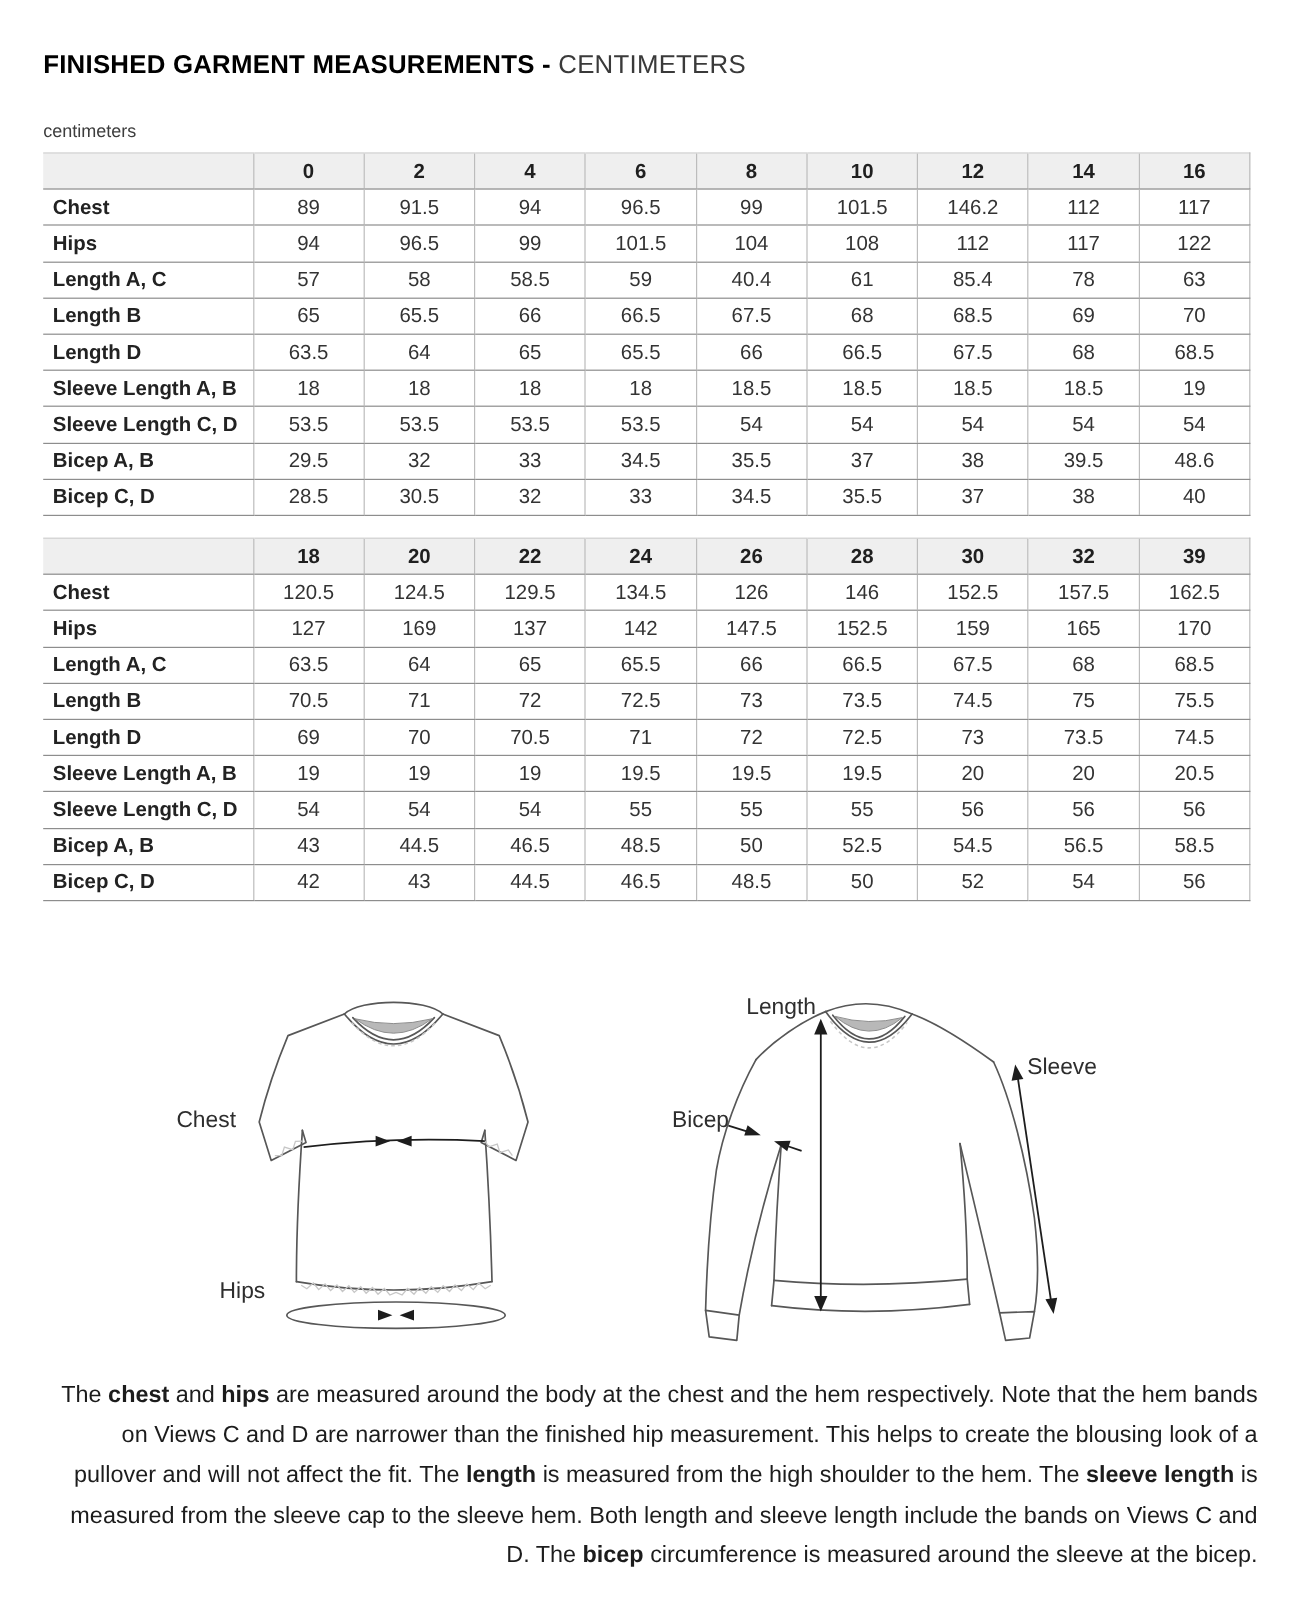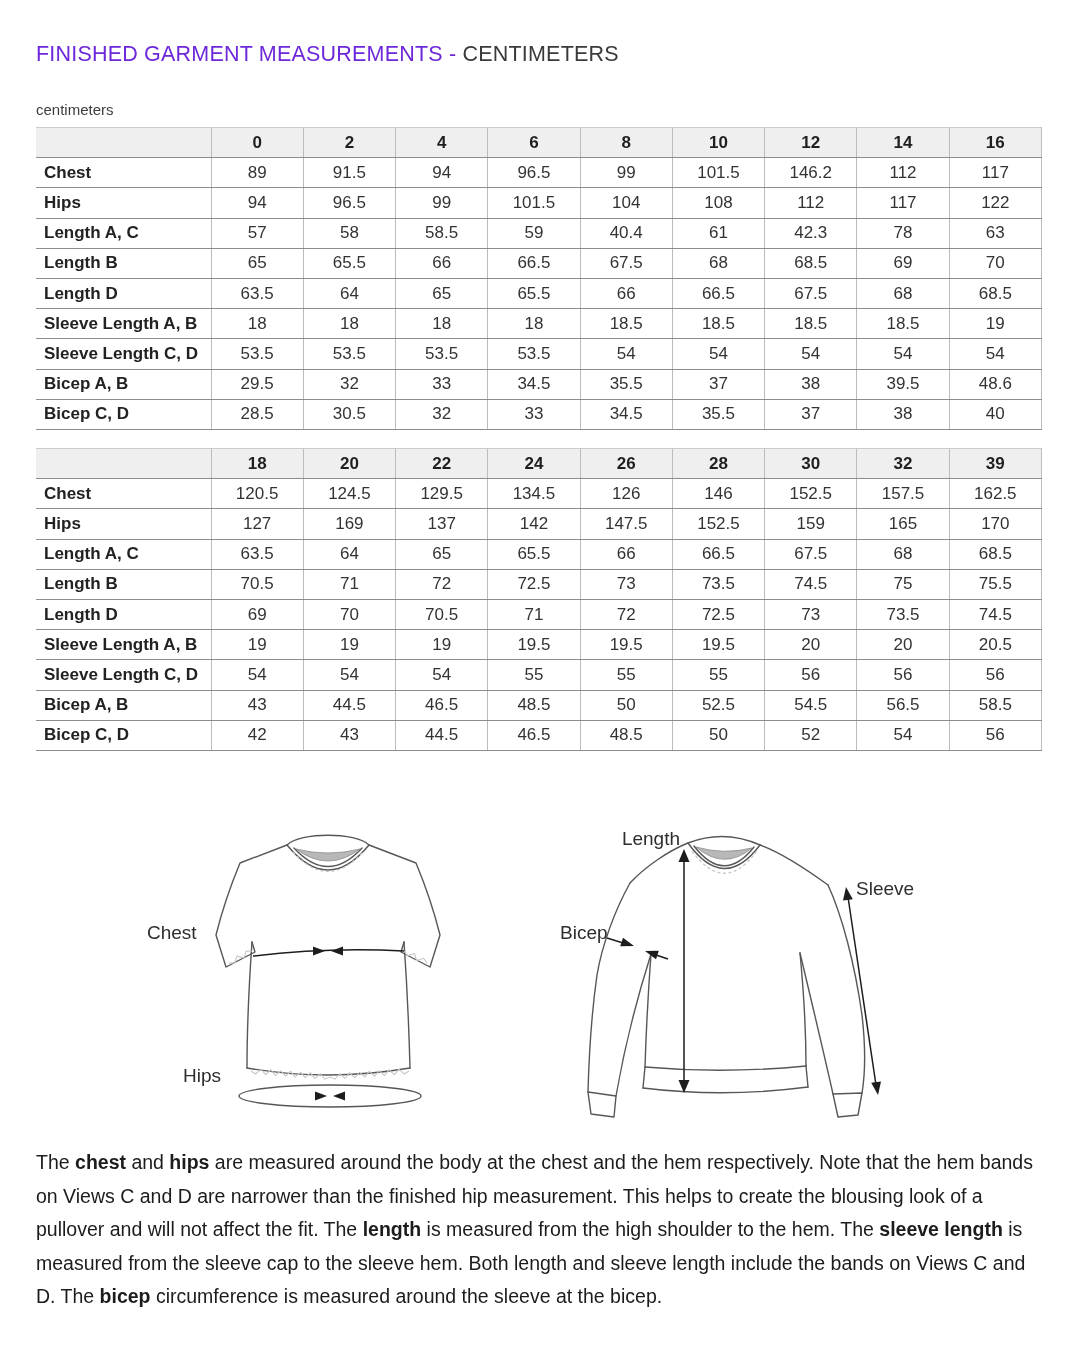--- a/index.html
+++ b/index.html
@@ -9,7 +9,7 @@
   }
   
   .title{position:absolute;left:36px;top:42px;font-size:21.5px;letter-spacing:.2px;white-space:nowrap;}
-  .title .t-bold{font-weight:400;color:#6d28d9;}
+  .title .t-bold{font-weight:700;color:#000000;}
   .title .t-reg{font-weight:400;color:#3a3a3a;}
   .units{position:absolute;left:36px;top:101px;font-size:15px;color:#3d3d3d;}
   

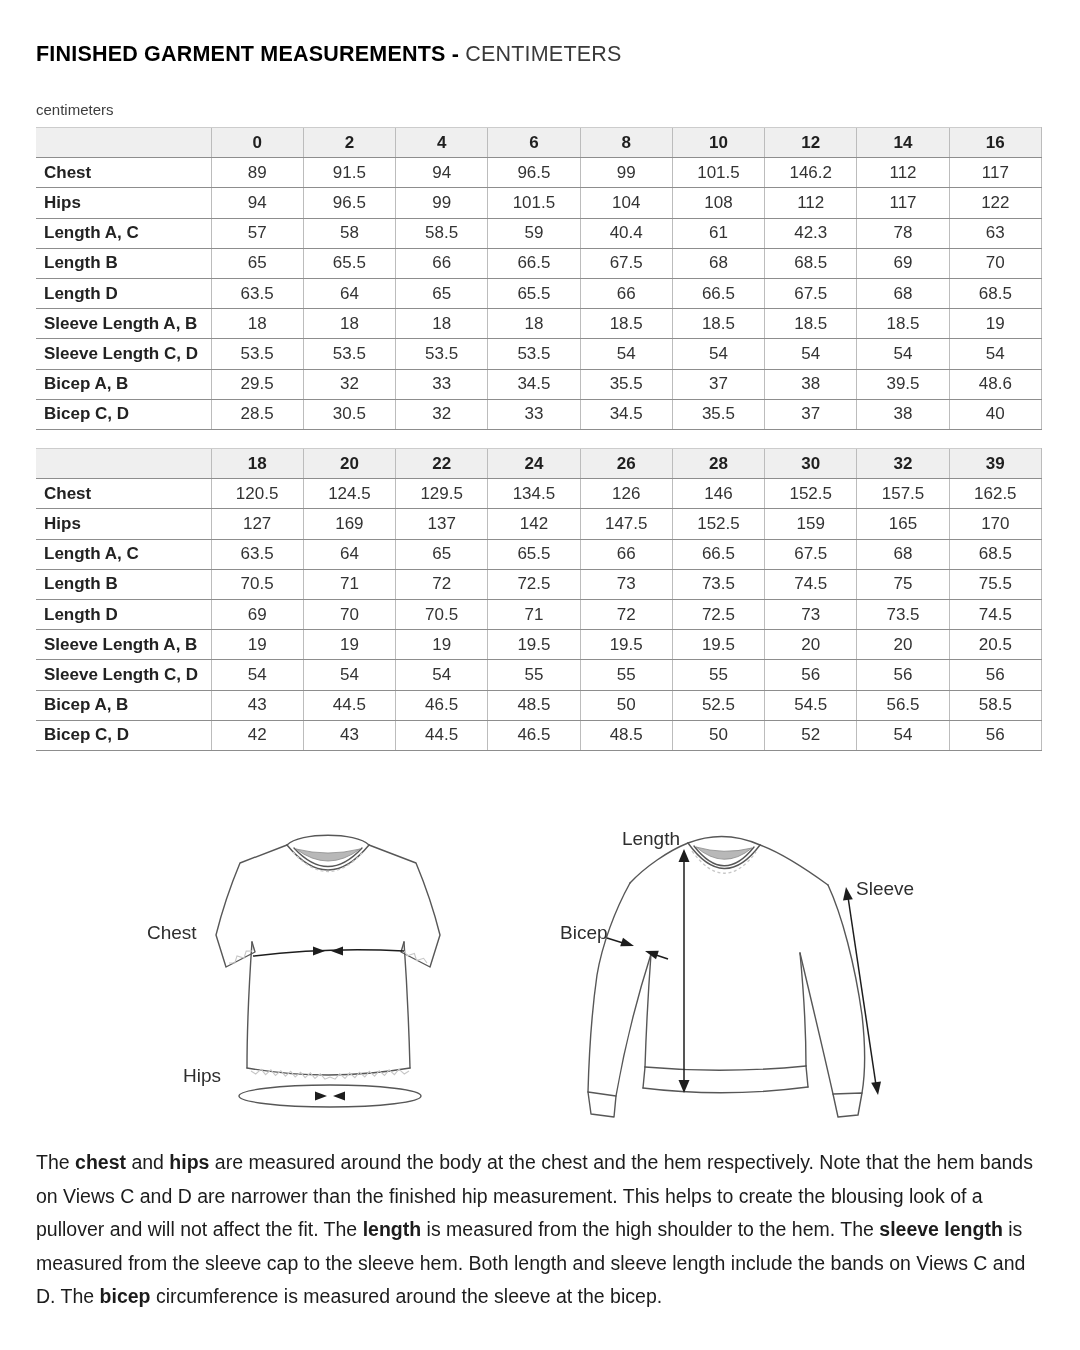--- a/index.html
+++ b/index.html
@@ -118,7 +118,7 @@
           <td>59</td>
           <td>40.4</td>
           <td>61</td>
-          <td>42.3</td>
+          <td>85.4</td>
           <td>78</td>
           <td>63</td>
         </tr>

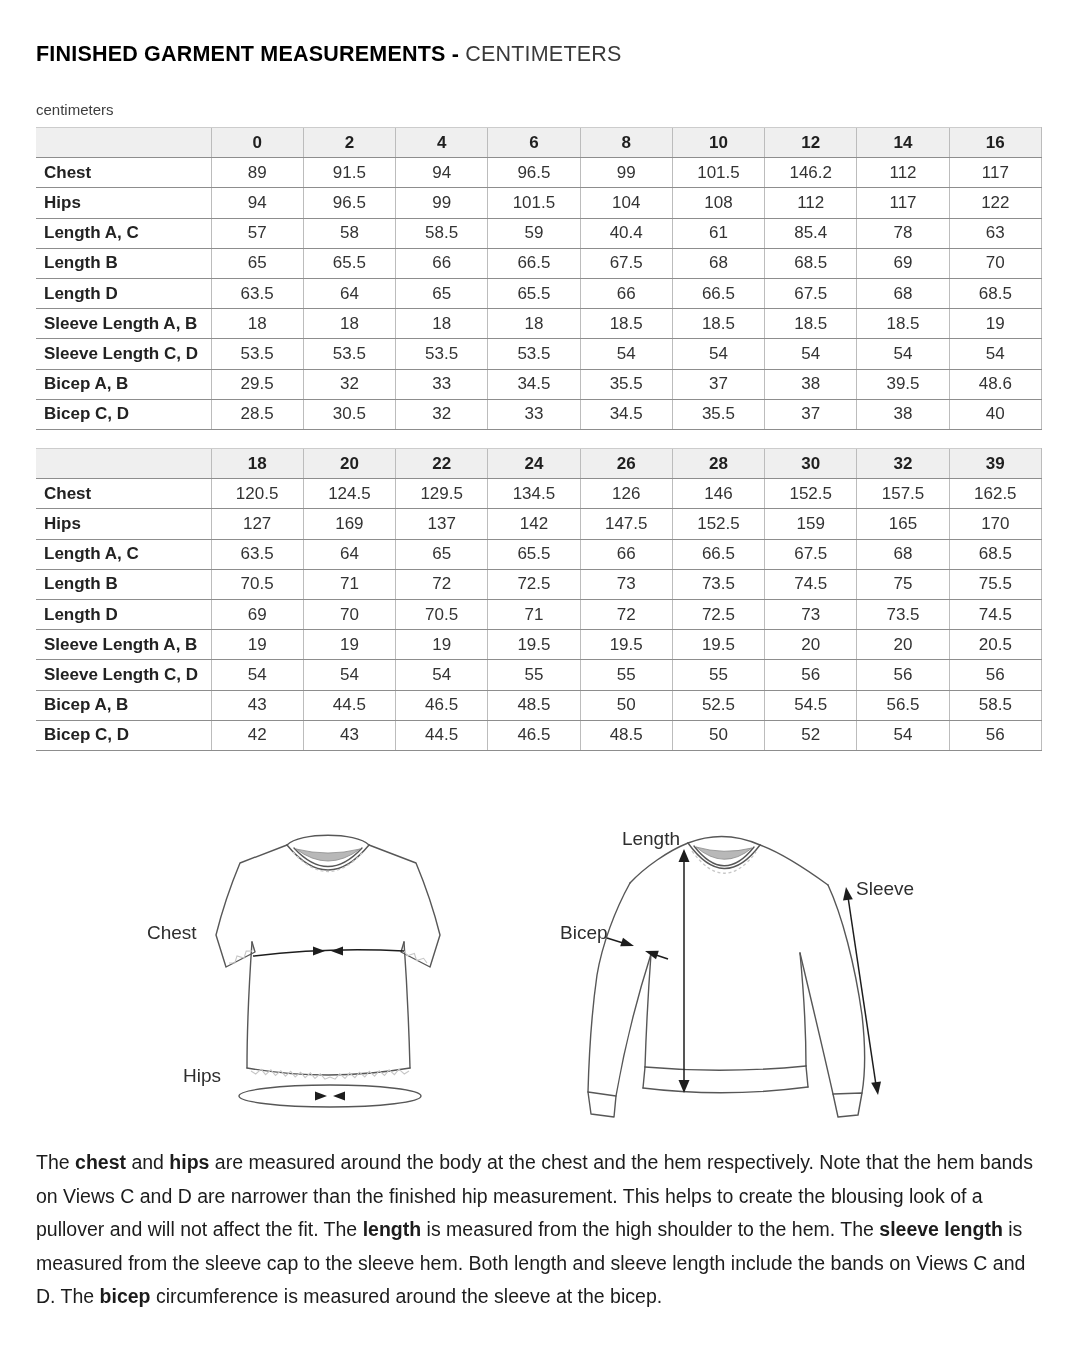--- a/index.html
+++ b/index.html
@@ -43,7 +43,7 @@
   
   .desc{
     position:absolute;left:36px;top:1146px;width:1012px;margin:0;
-    font-size:19.5px;line-height:33.6px;color:#1c1c1c;
+    font-size:19.5px;line-height:33.6px;color:#1c1c1c;text-align:right;
   }
   .desc b{font-weight:700;}
 </style>

